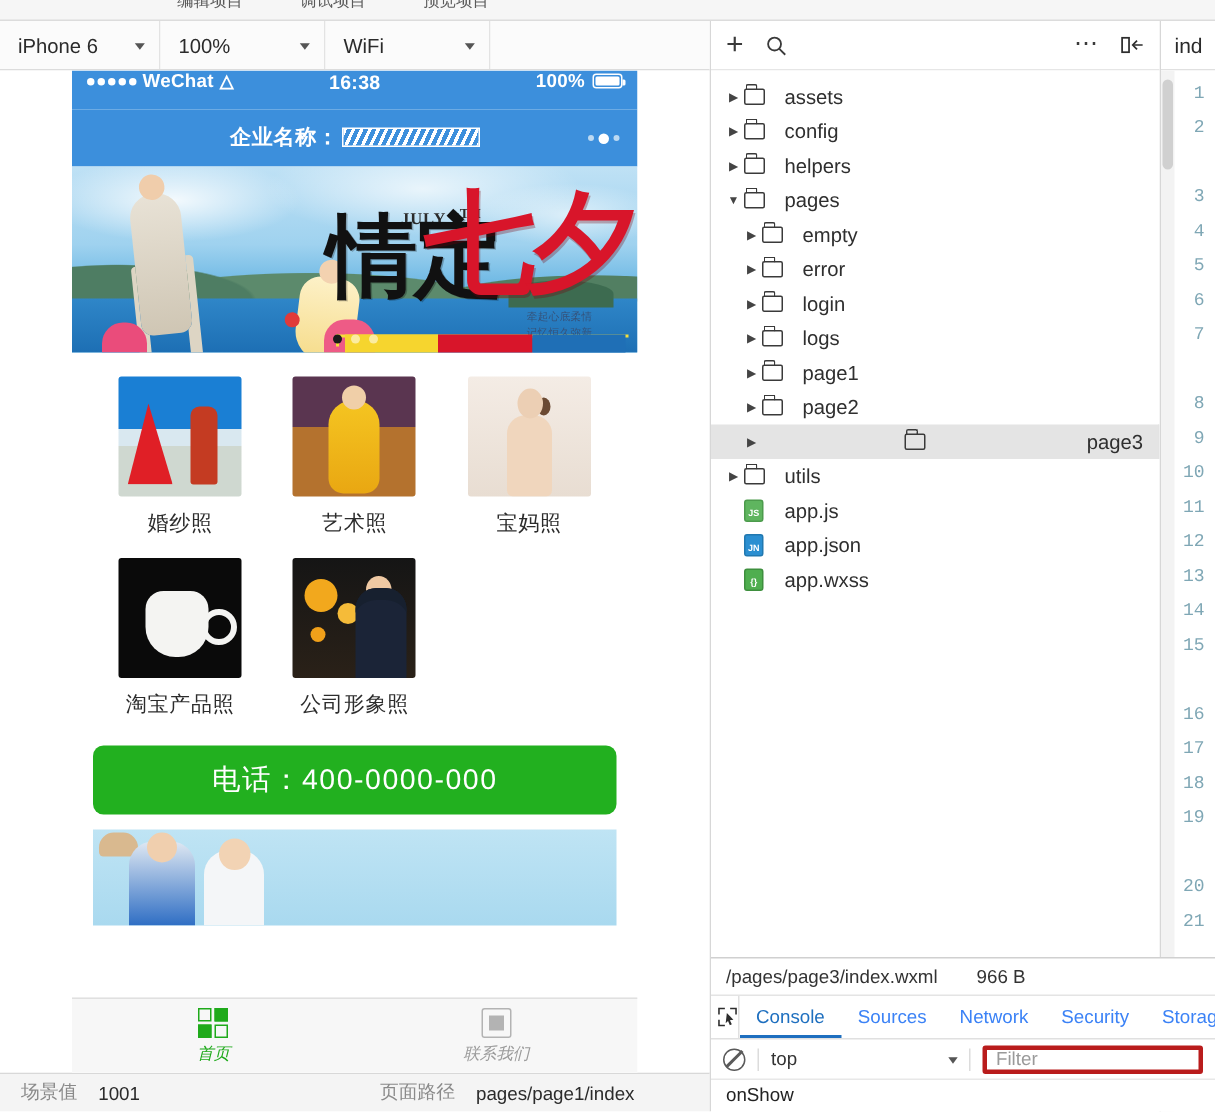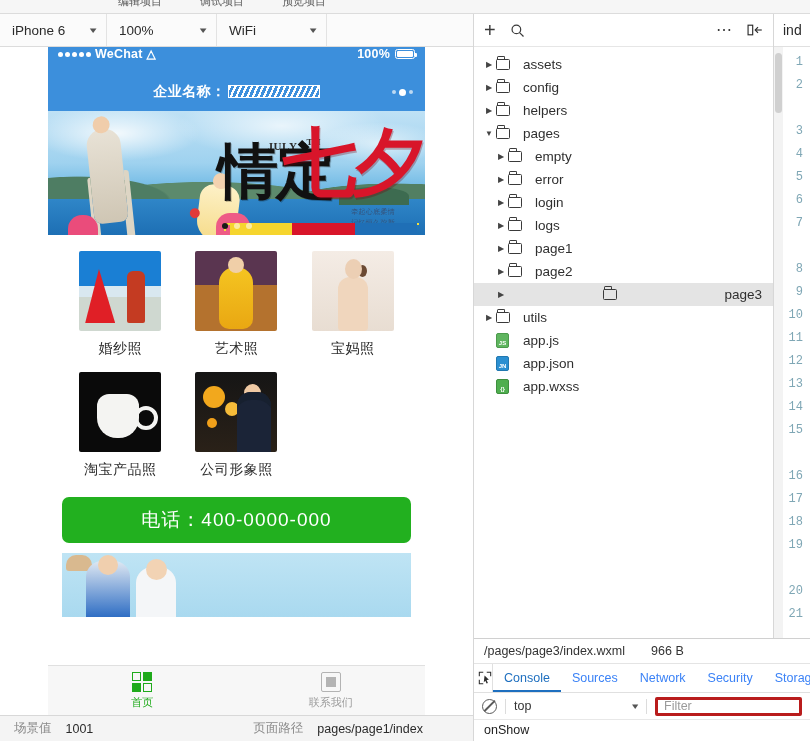--- a/index.html
+++ b/index.html
@@ -334,6 +334,7 @@
               <span>WeChat</span>
               <span class="wifi-ico">△</span>
             </span>
+            <span class="time">16:38</span>
             <span class="right">
               <span>100%</span>
               <span class="batt">

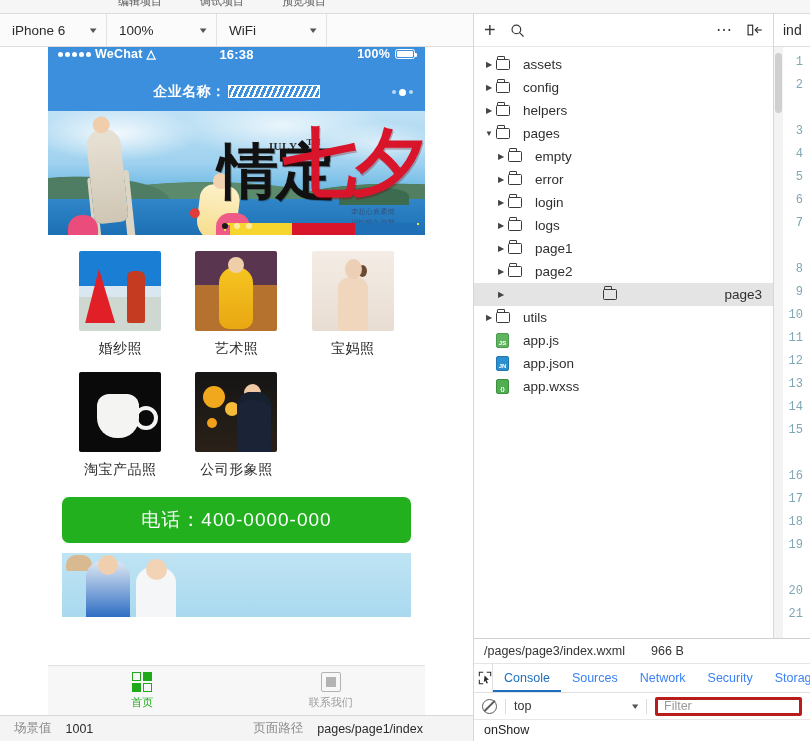--- a/index.html
+++ b/index.html
@@ -196,7 +196,7 @@
      background:#d9b98f; border-radius:10px 10px 3px 3px; }
 
   .tabbar { position:absolute; left:0; right:0; bottom:0; height:50px; background:#f7f7f7;
-     border-top:1px solid #e0e0e0; display:flex; }
+     border-top:1px solid #e0e0e0; display:flex;font-style:italic; }
   .tab { flex:1; display:flex; flex-direction:column; align-items:center; justify-content:center;
      gap:3px; cursor:pointer; }
   .tab .lbl { font-size:11px; }

